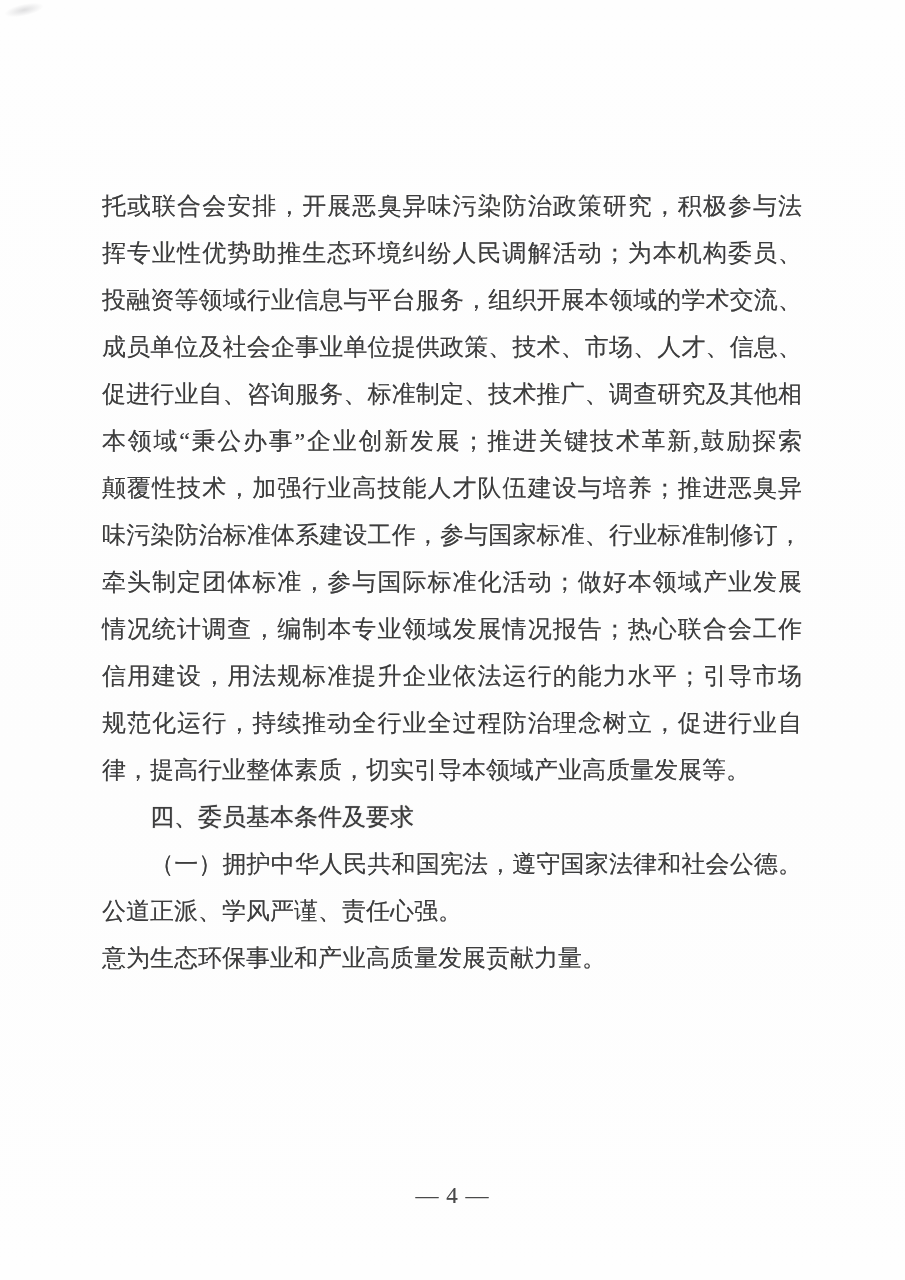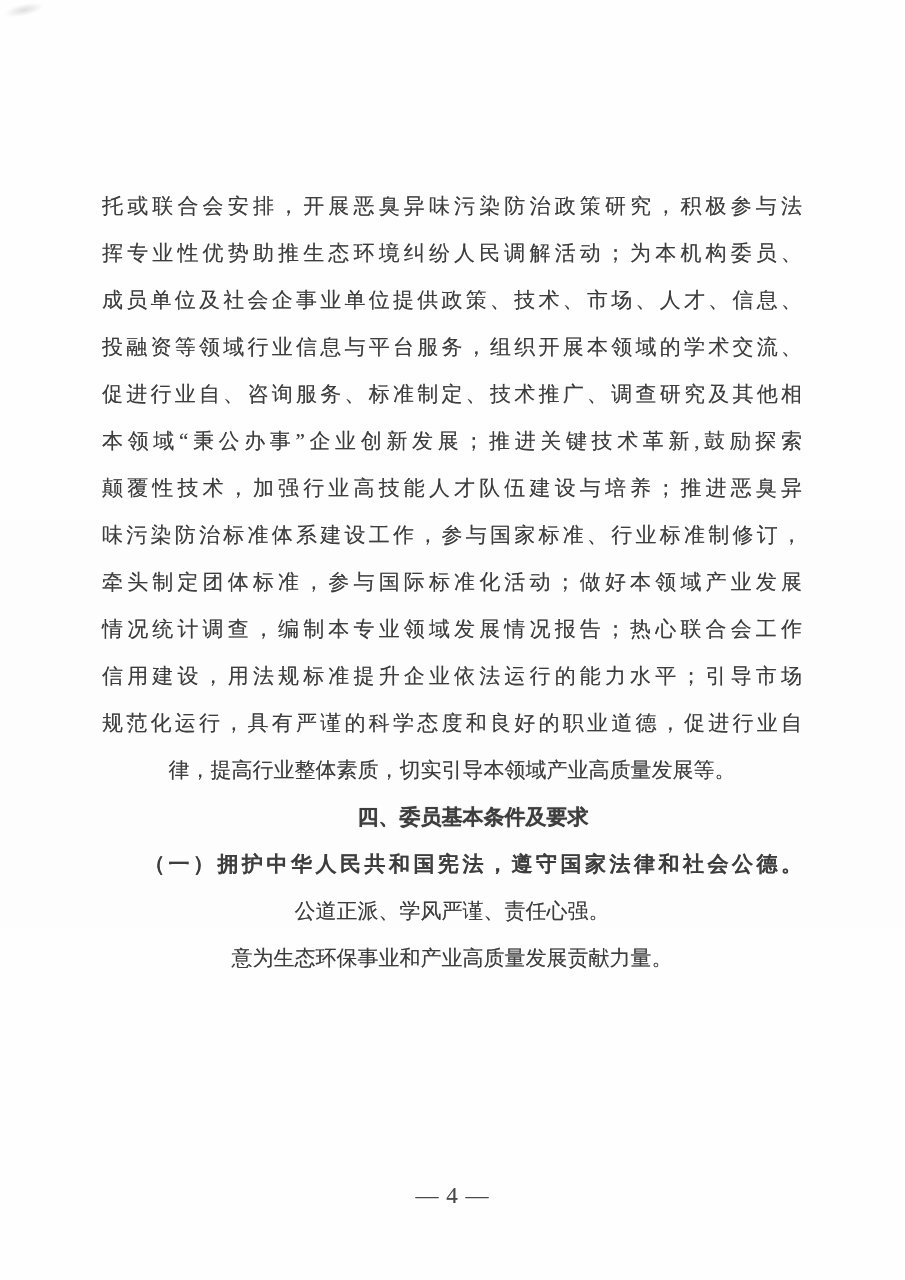--- a/index.html
+++ b/index.html
@@ -35,7 +35,7 @@
     left: 102px;
     top: 183px;
     width: 700px;
-    font-size: 21px;
+    font-size: 24px;
     line-height: 47px;
     color: #3d3d3d;
     letter-spacing: 0;

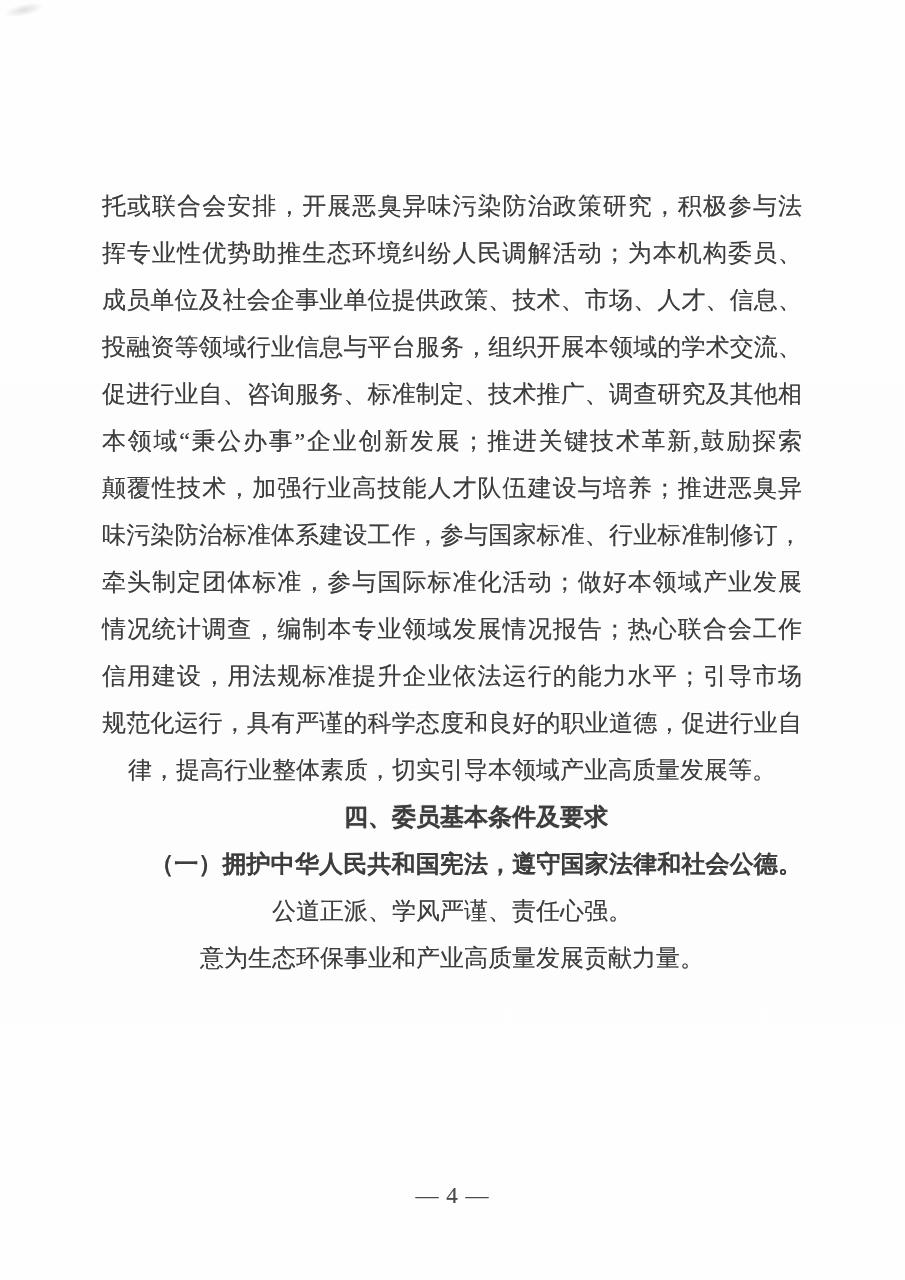--- a/index.html
+++ b/index.html
@@ -83,8 +83,8 @@
 
     <div class="line j">托或联合会安排，开展恶臭异味污染防治政策研究，积极参与法</div>
     <div class="line j">挥专业性优势助推生态环境纠纷人民调解活动；为本机构委员、</div>
+    <div class="line j">投融资等领域行业信息与平台服务，组织开展本领域的学术交流、</div>
     <div class="line j">成员单位及社会企事业单位提供政策、技术、市场、人才、信息、</div>
-    <div class="line j">投融资等领域行业信息与平台服务，组织开展本领域的学术交流、</div>
     <div class="line j">促进行业自、咨询服务、标准制定、技术推广、调查研究及其他相</div>
     <div class="line j">本领域“秉公办事”企业创新发展；推进关键技术革新,鼓励探索</div>
     <div class="line j">颠覆性技术，加强行业高技能人才队伍建设与培养；推进恶臭异</div>

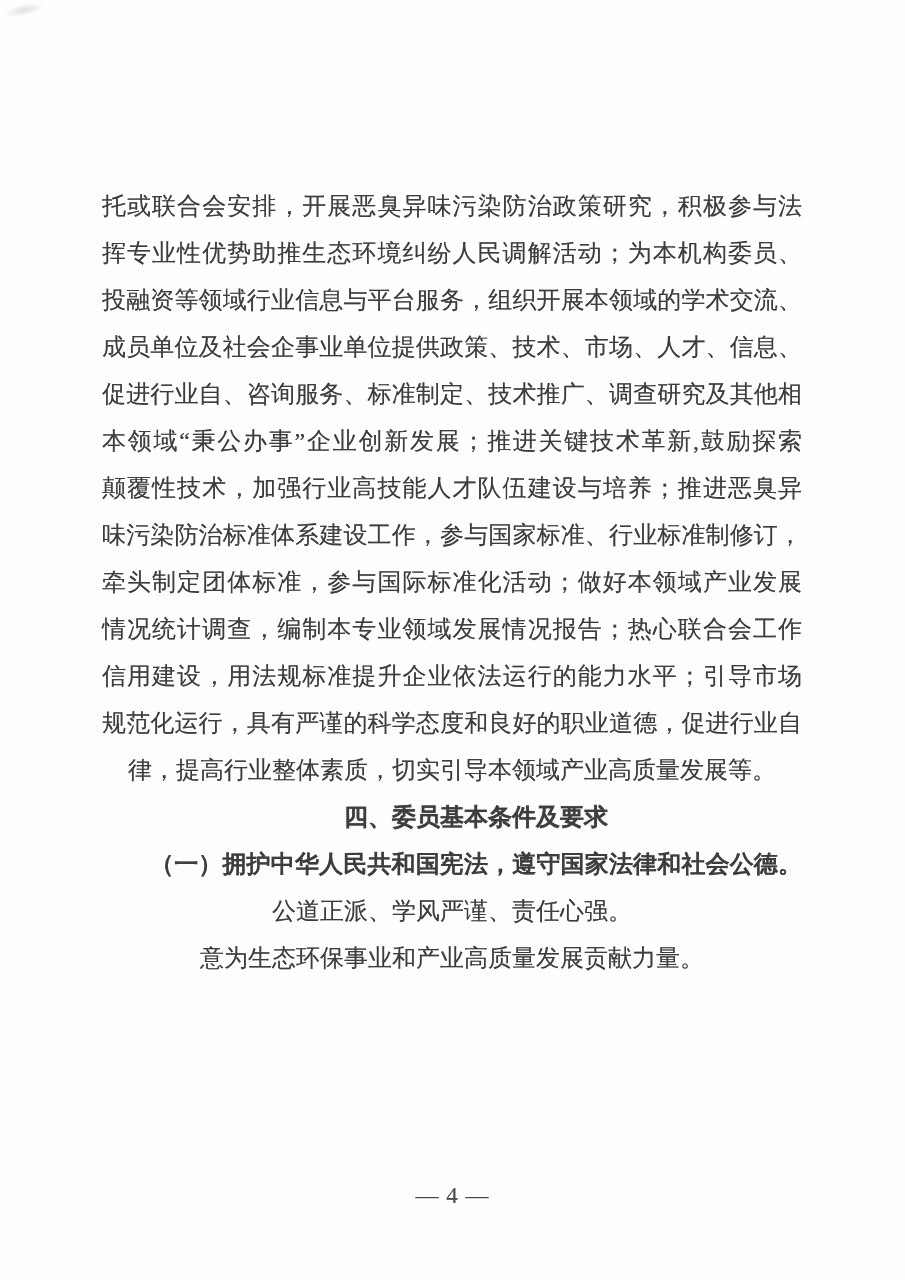--- a/index.html
+++ b/index.html
@@ -92,7 +92,7 @@
     <div class="line j">牵头制定团体标准，参与国际标准化活动；做好本领域产业发展</div>
     <div class="line j">情况统计调查，编制本专业领域发展情况报告；热心联合会工作</div>
     <div class="line j">信用建设，用法规标准提升企业依法运行的能力水平；引导市场</div>
-    <div class="line j">规范化运行，具有严谨的科学态度和良好的职业道德，促进行业自</div>
+    <div class="line j">规范化运行，持续推动全行业全过程防治理念树立，促进行业自</div>
     <div class="line">律，提高行业整体素质，切实引导本领域产业高质量发展等。</div>
 
     <div class="line heading">四、委员基本条件及要求</div>

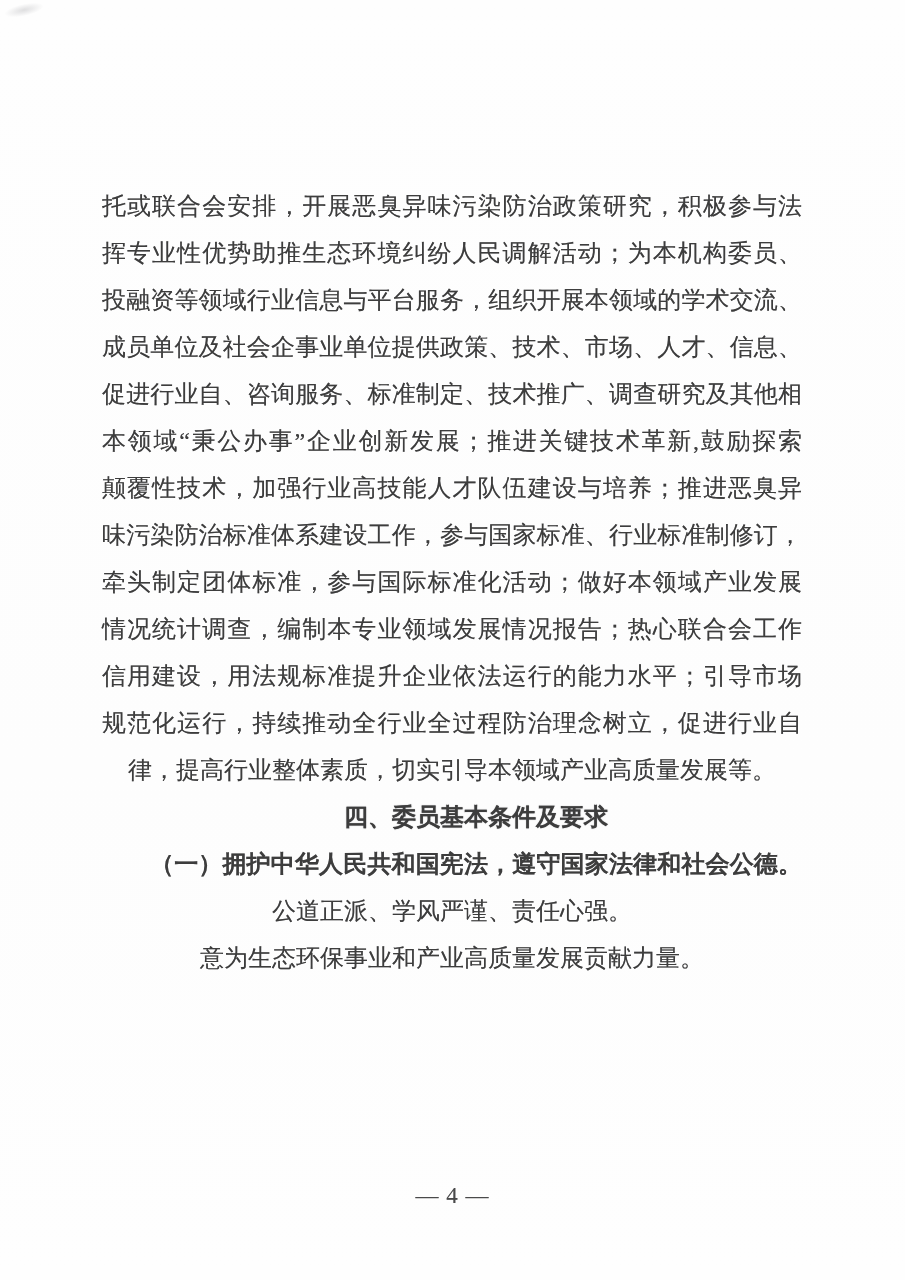--- a/index.html
+++ b/index.html
@@ -44,7 +44,7 @@
   .line {
     height: 47px;
     white-space: normal;
-    text-align: center;
+    text-align: left;
   }
   .line.j {
     text-align: justify;

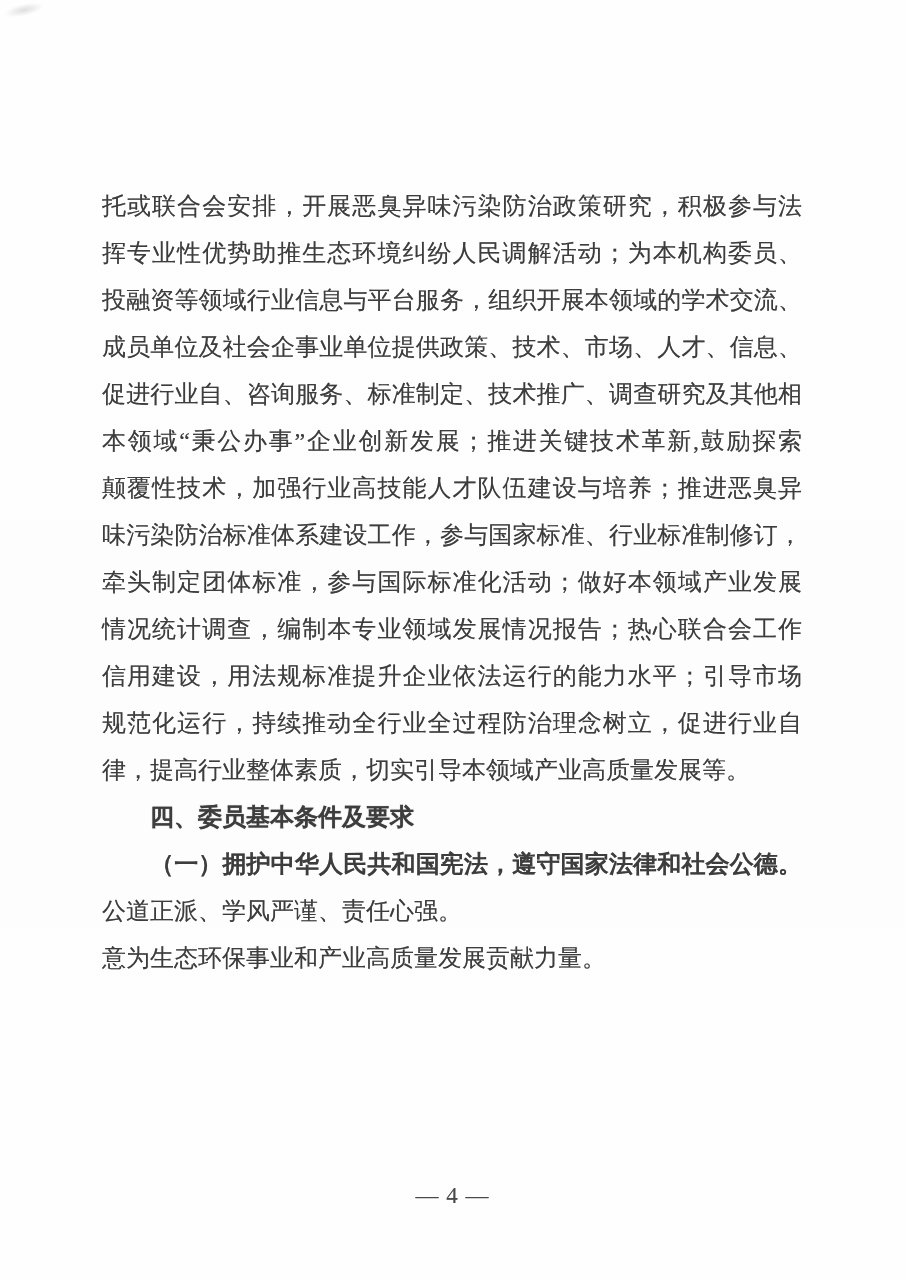--- a/index.html
+++ b/index.html
@@ -55,7 +55,7 @@
     font-weight: bold;
   }
   .line.heading {
-    font-weight: bold;
+    font-weight: normal;
     text-indent: 2em;
     text-shadow: 0 0 0.8px rgba(50,50,55,0.8);
   }

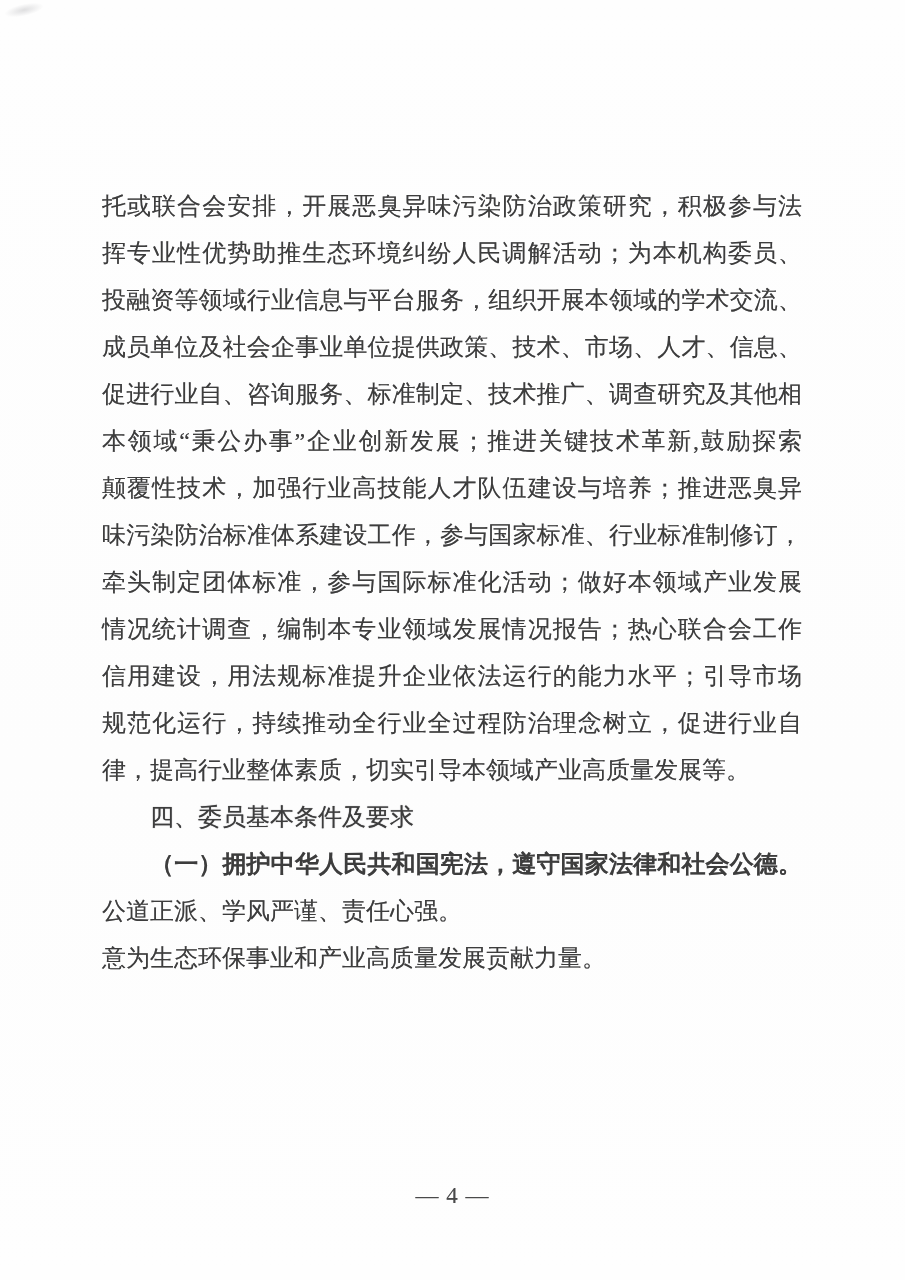--- a/index.html
+++ b/index.html
@@ -52,7 +52,6 @@
   }
   .line.indent {
     text-indent: 2em;
-    font-weight: bold;
   }
   .line.heading {
     font-weight: normal;

